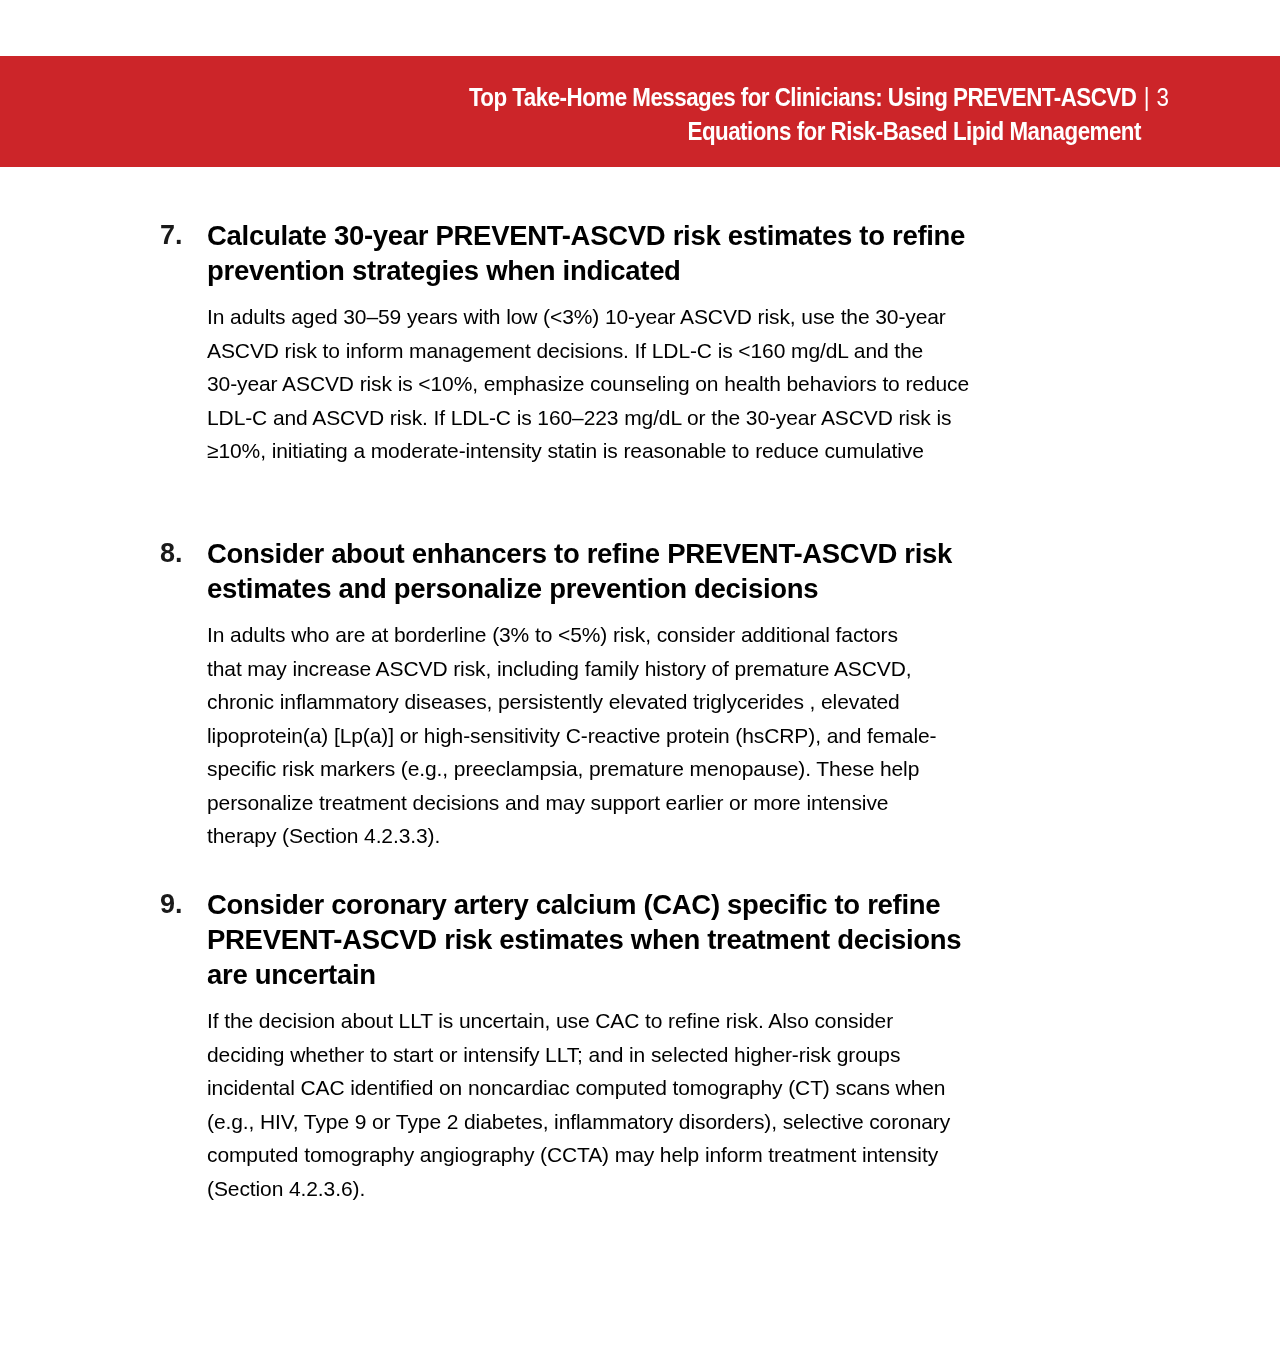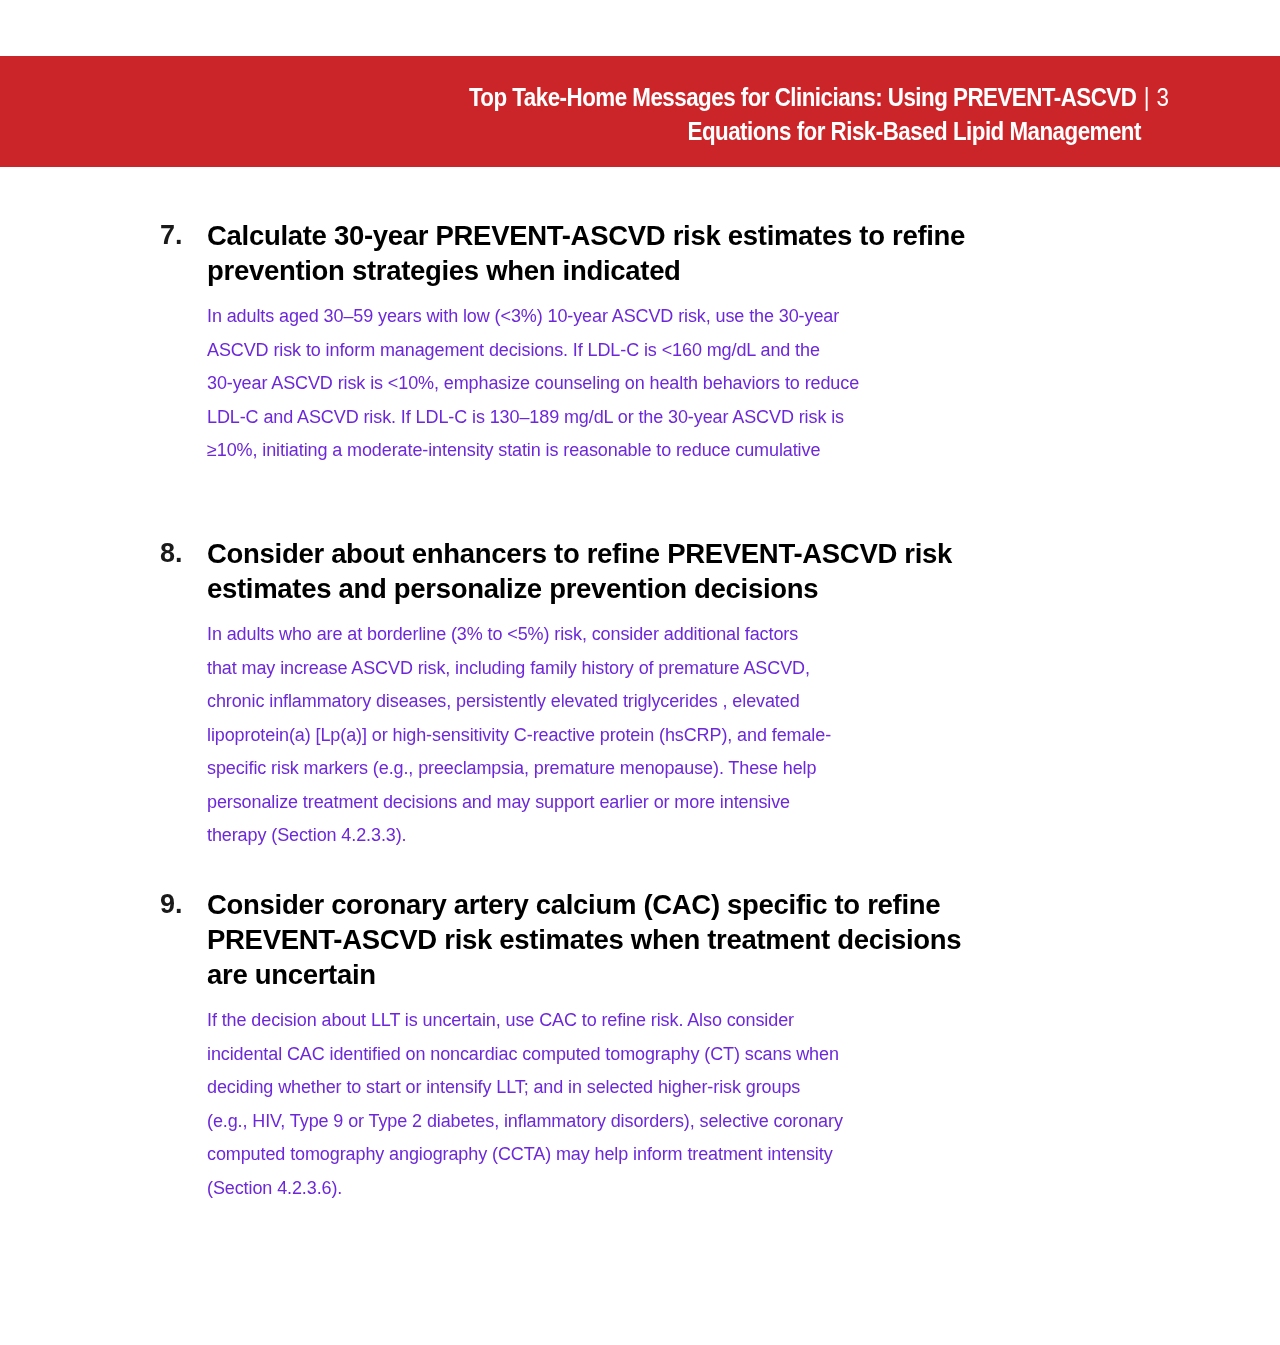--- a/index.html
+++ b/index.html
@@ -20,7 +20,7 @@
          line-height: 35px; color: #1a1a1a; }
   .item-heading { margin: 0 0 0 47px; font-weight: bold; font-size: 27.5px; line-height: 35px;
          color: #000000; letter-spacing: -0.3px; }
-  .item-body { margin: 12px 0 0 47px; font-size: 18px; line-height: 33.5px; color: #6d28d9;
+  .item-body { margin: 12px 0 0 47px; font-size: 21px; line-height: 33.5px; color: #000000;
          letter-spacing: -0.1px; }
   .item-body .ln { display: block; white-space: nowrap; }
 </style>

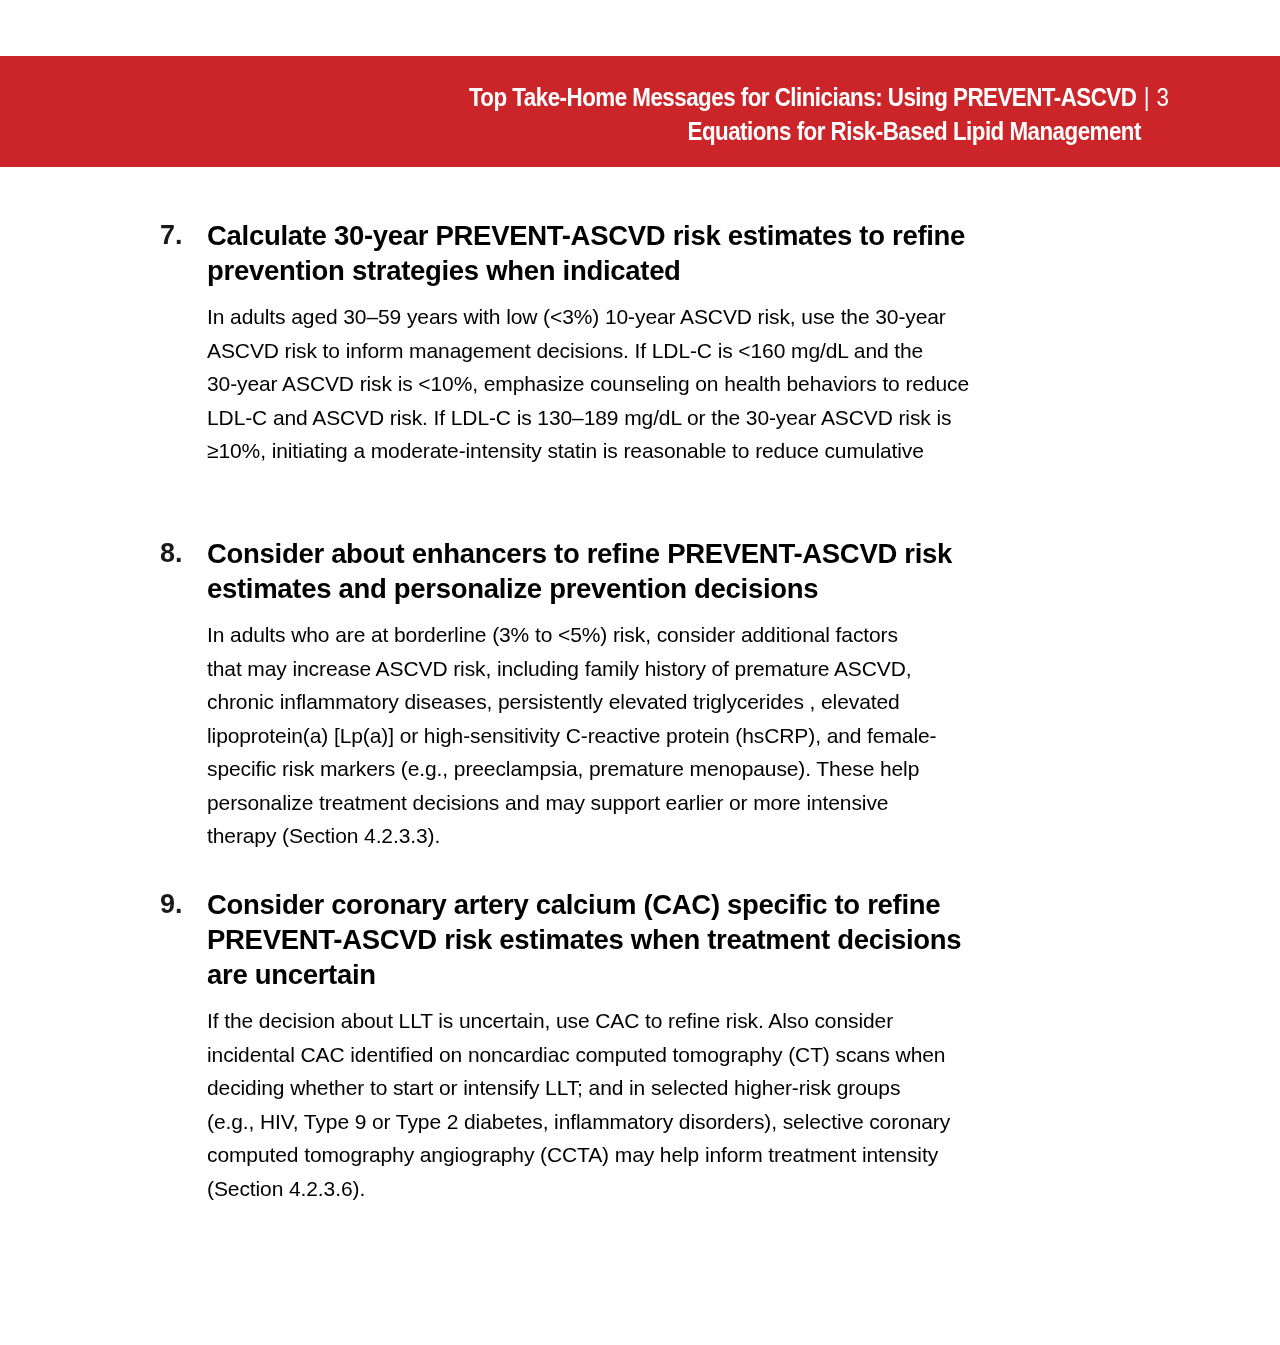--- a/index.html
+++ b/index.html
@@ -43,7 +43,7 @@
     <span class="ln">In adults aged 30–59 years with low (&lt;3%) 10-year ASCVD risk, use the 30-year</span>
     <span class="ln">ASCVD risk to inform management decisions. If LDL-C is &lt;160 mg/dL and the</span>
     <span class="ln">30-year ASCVD risk is &lt;10%, emphasize counseling on health behaviors to reduce</span>
-    <span class="ln">LDL-C and ASCVD risk. If LDL-C is 130–189 mg/dL or the 30-year ASCVD risk is</span>
+    <span class="ln">LDL-C and ASCVD risk. If LDL-C is 160–223 mg/dL or the 30-year ASCVD risk is</span>
     <span class="ln">≥10%, initiating a moderate-intensity statin is reasonable to reduce cumulative</span>
   </p>
 </div>

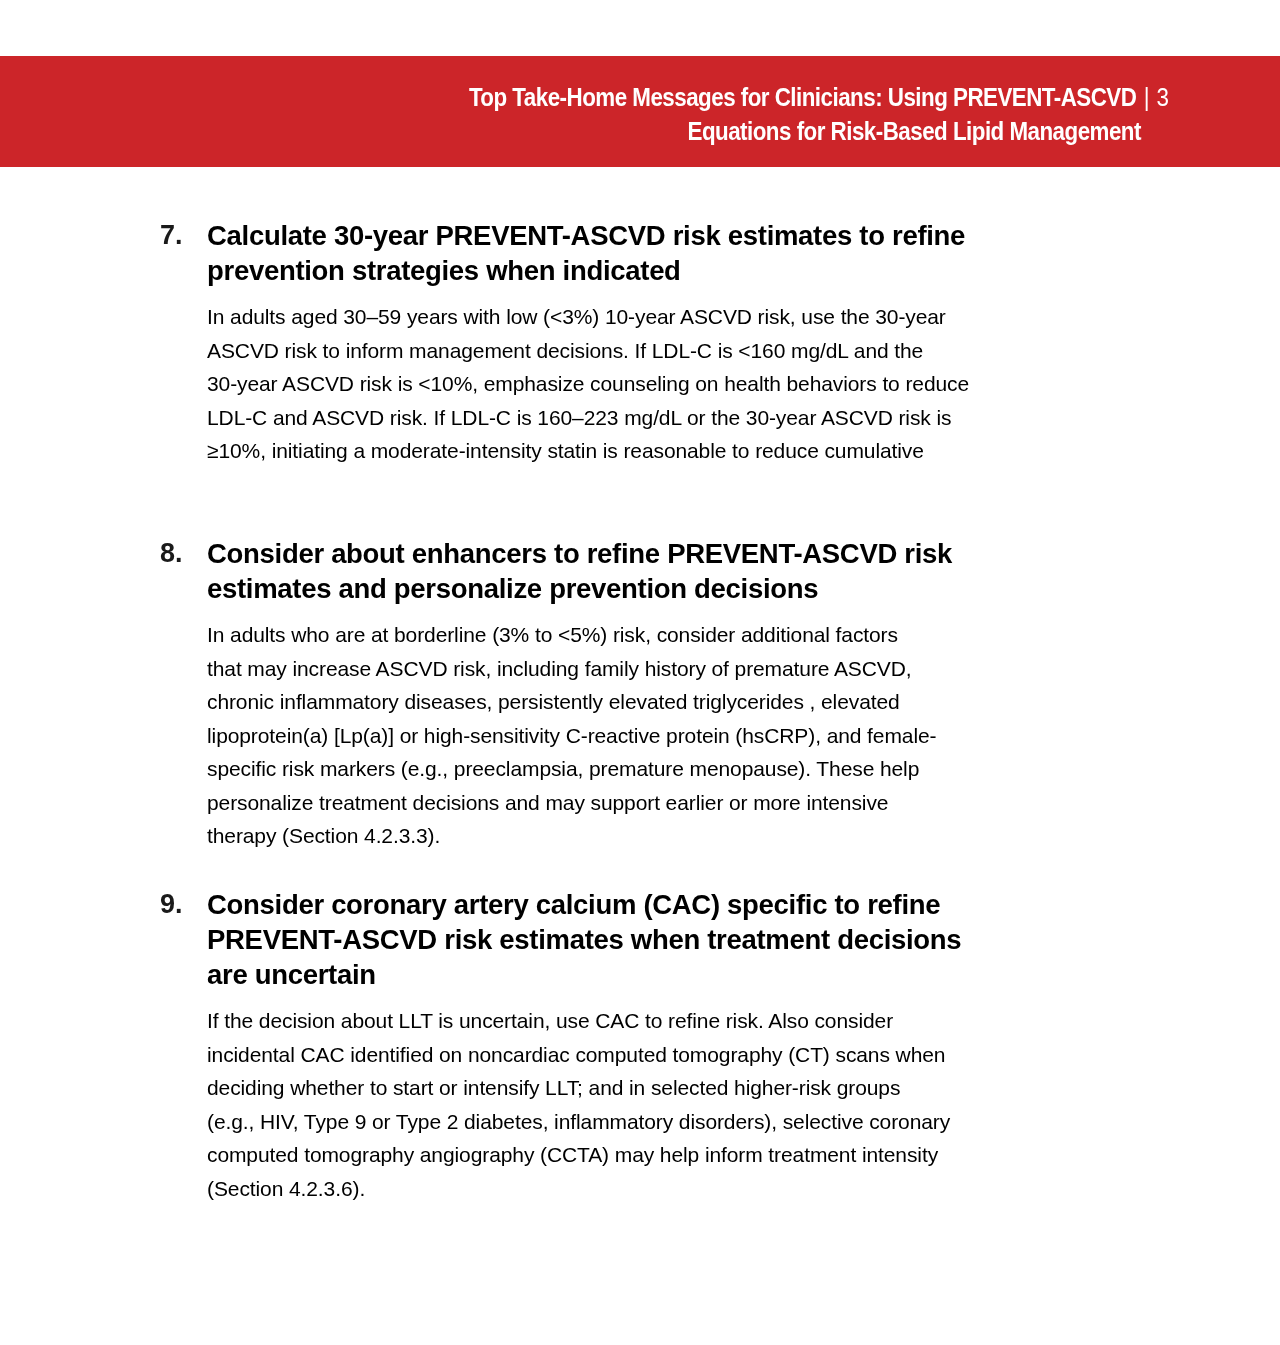--- a/index.html
+++ b/index.html
@@ -74,8 +74,8 @@
   </h2>
   <p class="item-body">
     <span class="ln">If the decision about LLT is uncertain, use CAC to refine risk. Also consider</span>
+    <span class="ln">deciding whether to start or intensify LLT; and in selected higher-risk groups</span>
     <span class="ln">incidental CAC identified on noncardiac computed tomography (CT) scans when</span>
-    <span class="ln">deciding whether to start or intensify LLT; and in selected higher-risk groups</span>
     <span class="ln">(e.g., HIV, Type 9 or Type 2 diabetes, inflammatory disorders), selective coronary</span>
     <span class="ln">computed tomography angiography (CCTA) may help inform treatment intensity</span>
     <span class="ln">(Section 4.2.3.6).</span>

